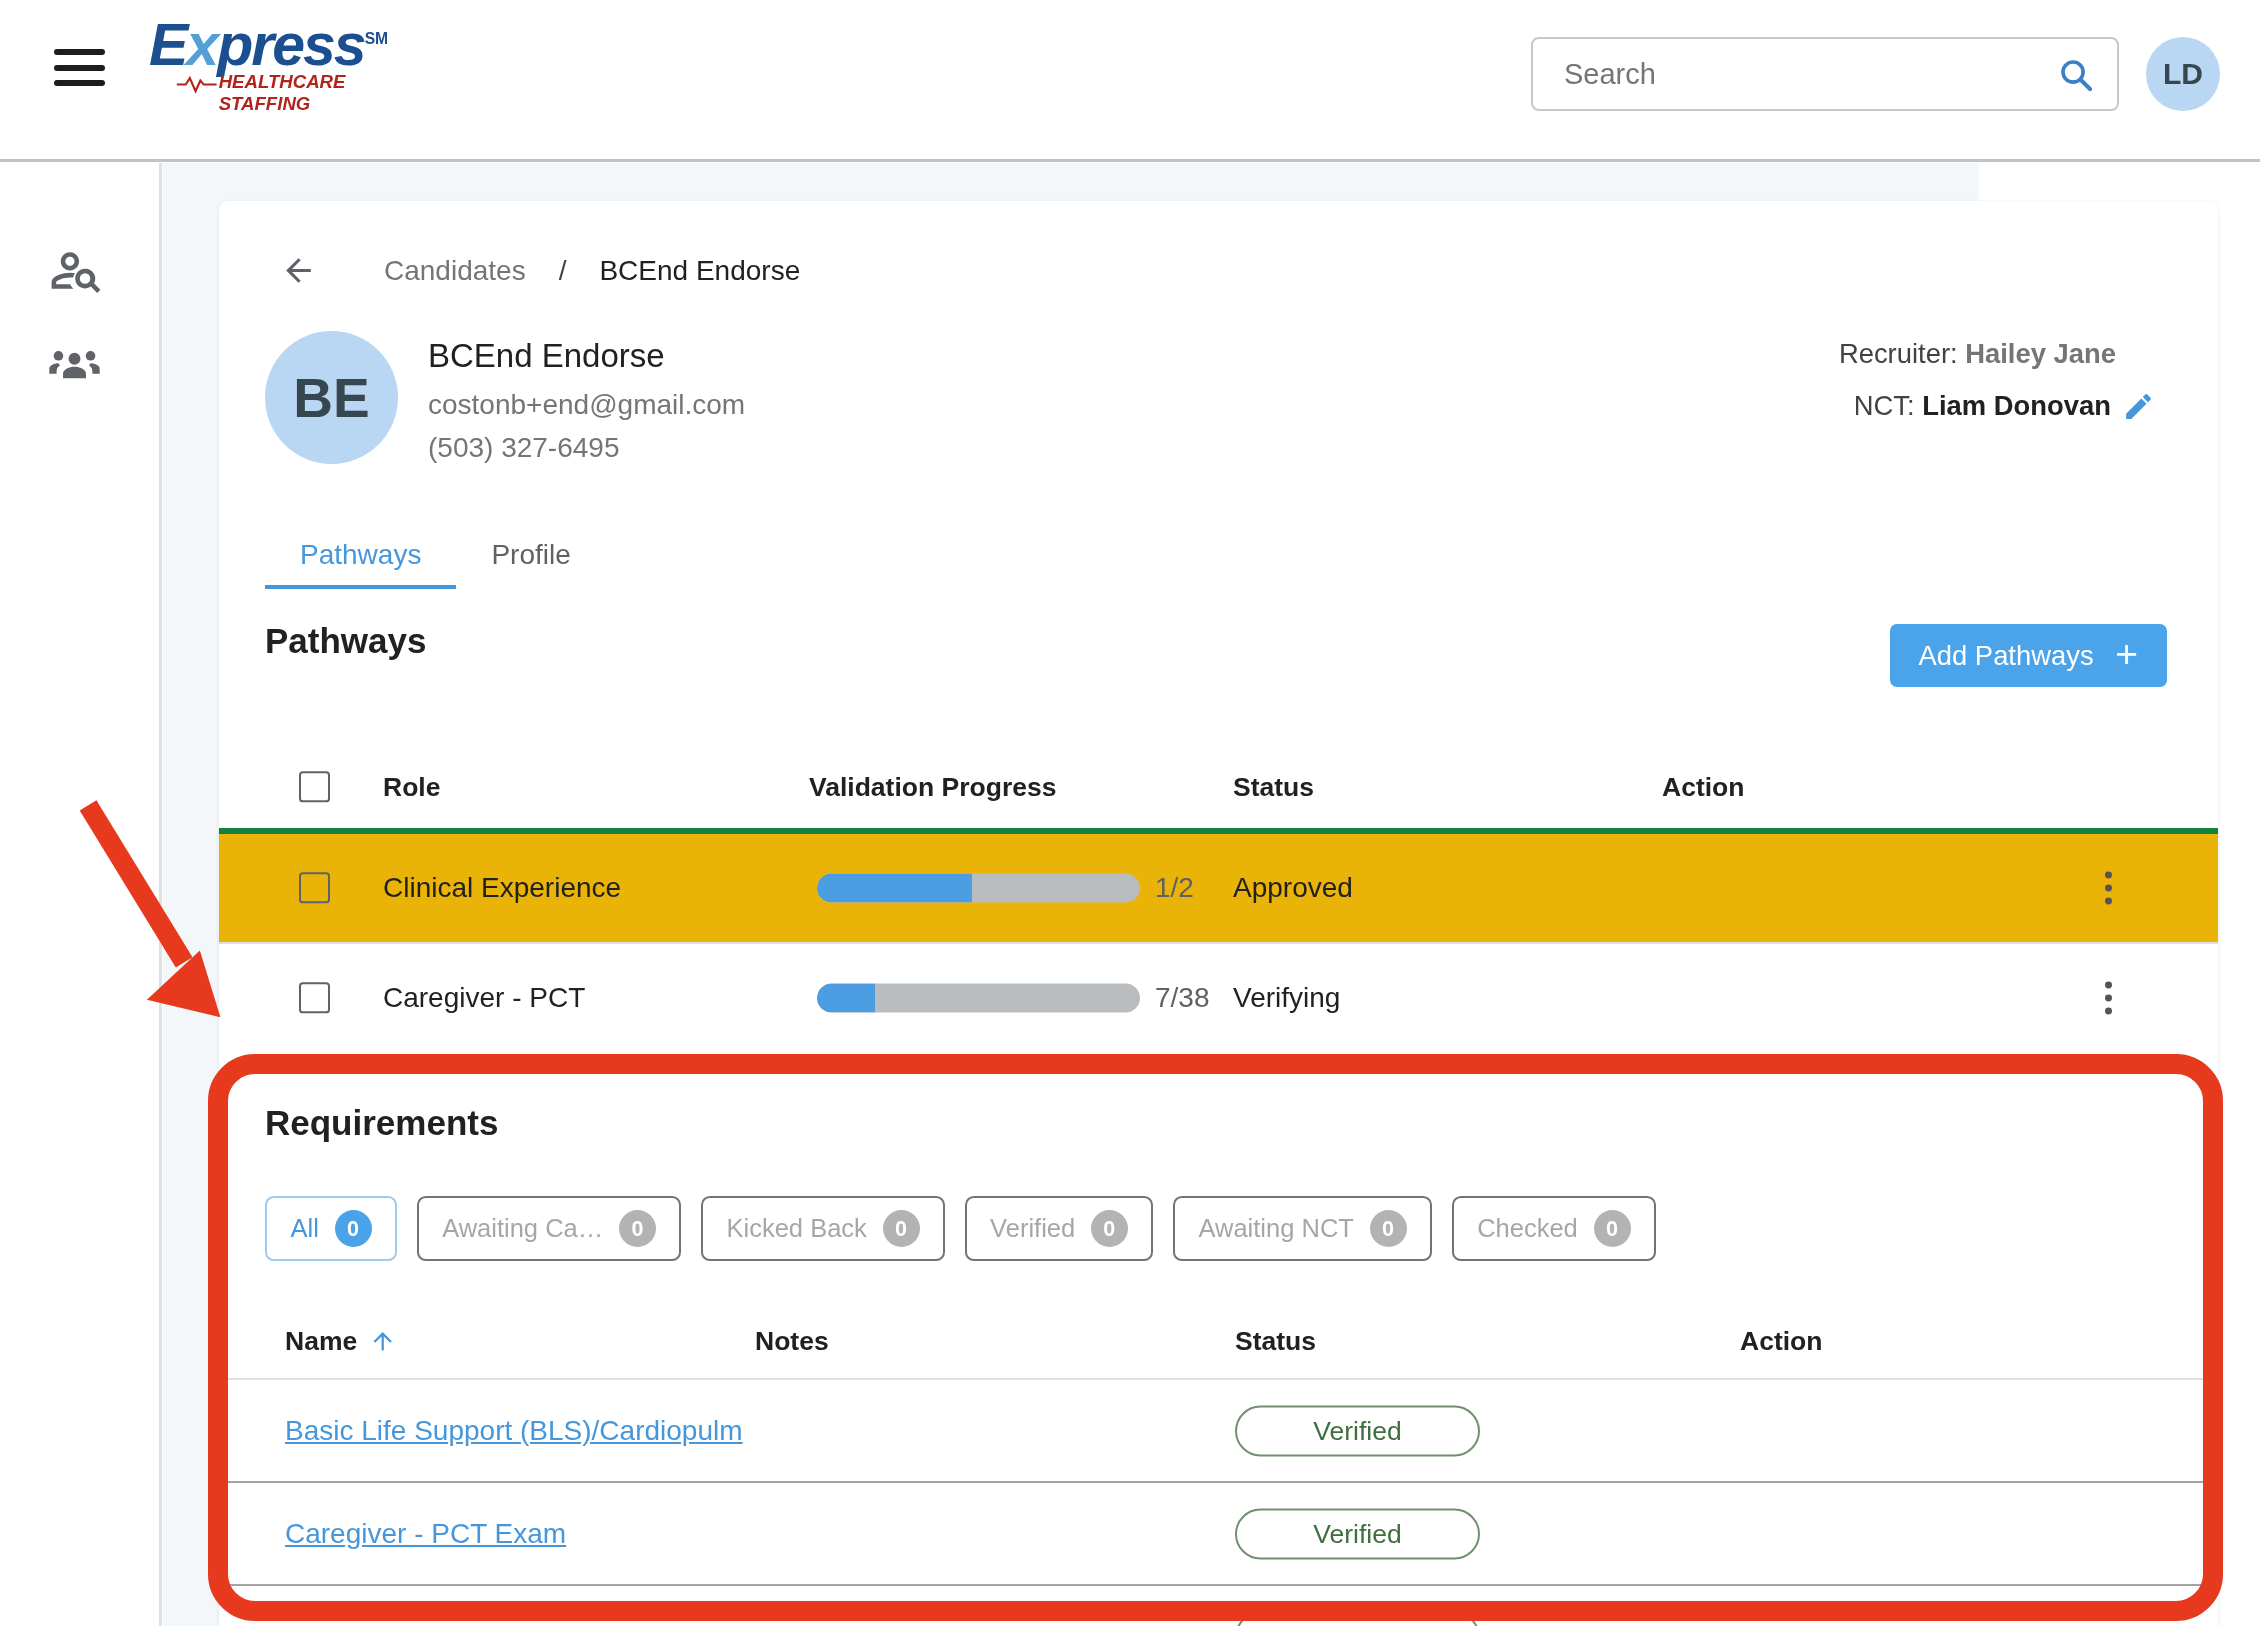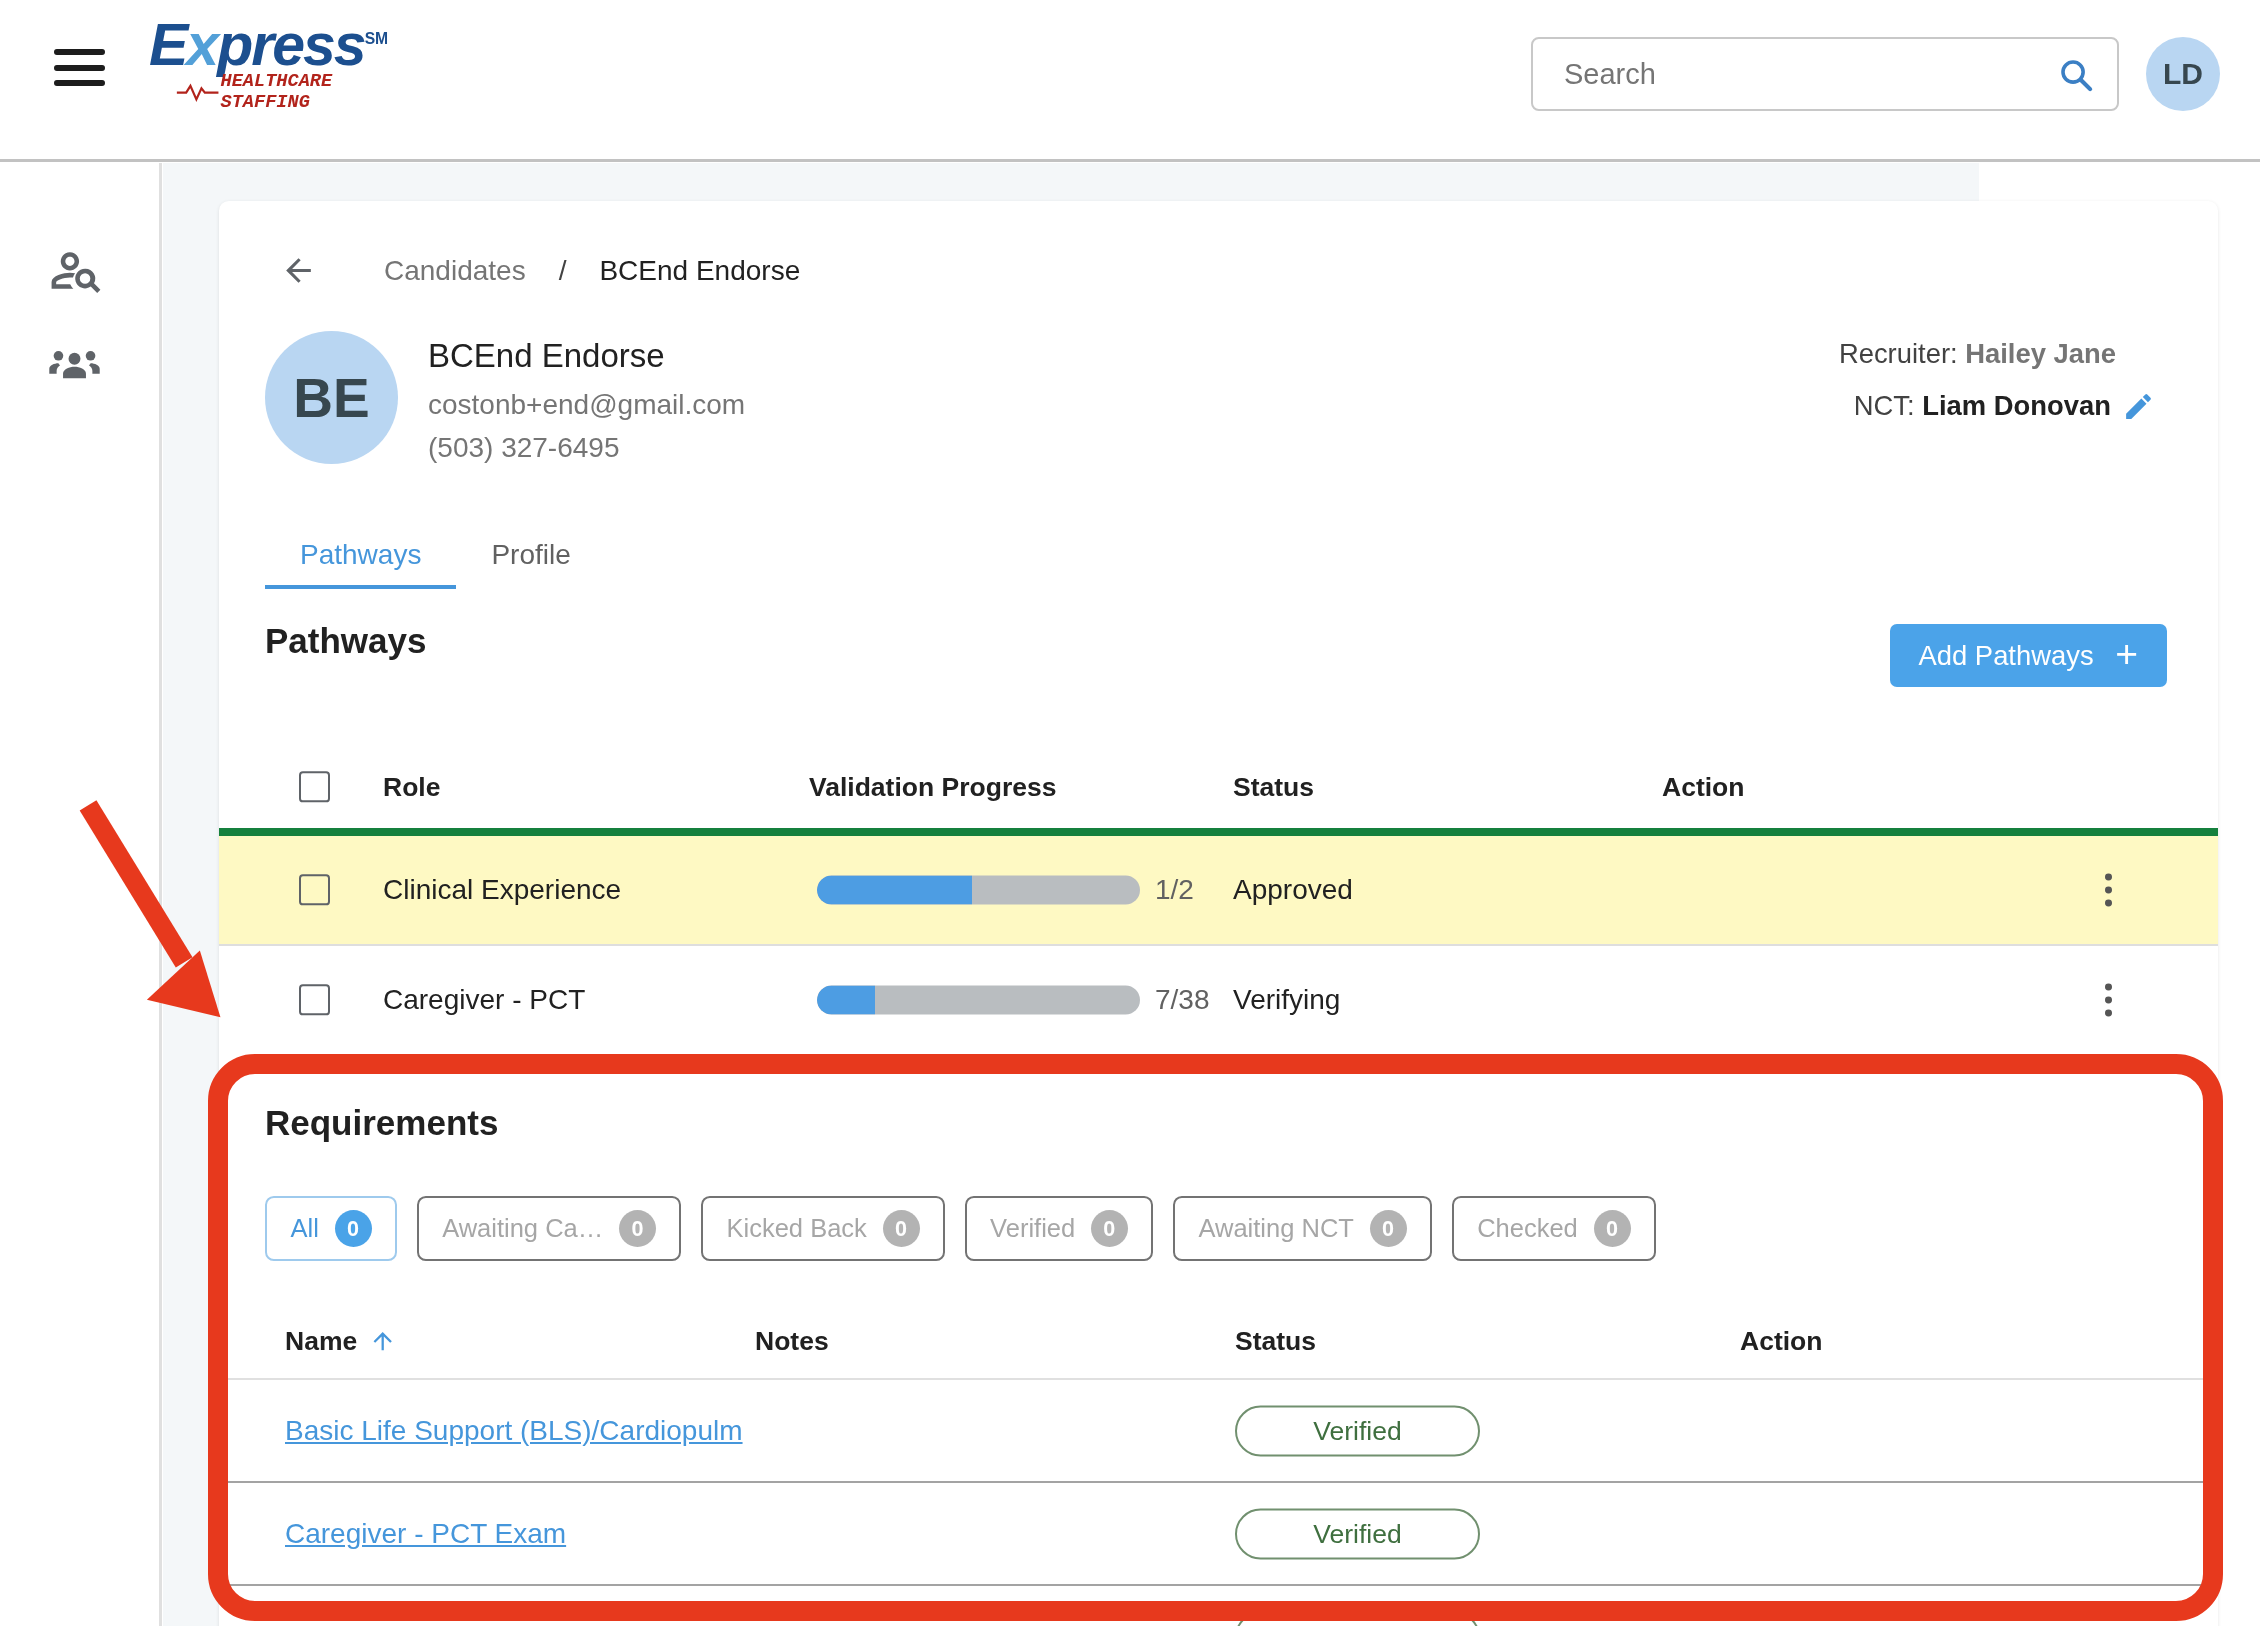--- a/index.html
+++ b/index.html
@@ -15,7 +15,7 @@
   .logo-brand{font-size:59px;font-weight:bold;font-style:italic;color:#1c4f8f;letter-spacing:-2px;line-height:1;}
   .logo-x{color:#53a0d8;}
   .logo-sm{font-size:15.7px;font-weight:bold;color:#1c4f8f;vertical-align:super;font-style:normal;letter-spacing:0;}
-  .logo-tagline{display:flex;align-items:center;margin-left:27.4px;margin-top:-3.9px;font-family:Liberation Mono, monospace;}
+  .logo-tagline{display:flex;margin-left:27.4px;margin-top:-3.9px;}
   .logo-tagline-text{font-size:18.6px;font-weight:bold;font-style:italic;color:#b2231b;letter-spacing:0;}
   .searchbox{position:absolute;right:141px;top:37px;width:588px;height:74px;border:2px solid #c8c8c8;
     border-radius:7.8px;background:#fff;display:flex;align-items:center;box-sizing:border-box;padding:0 21.6px 0 29px;}

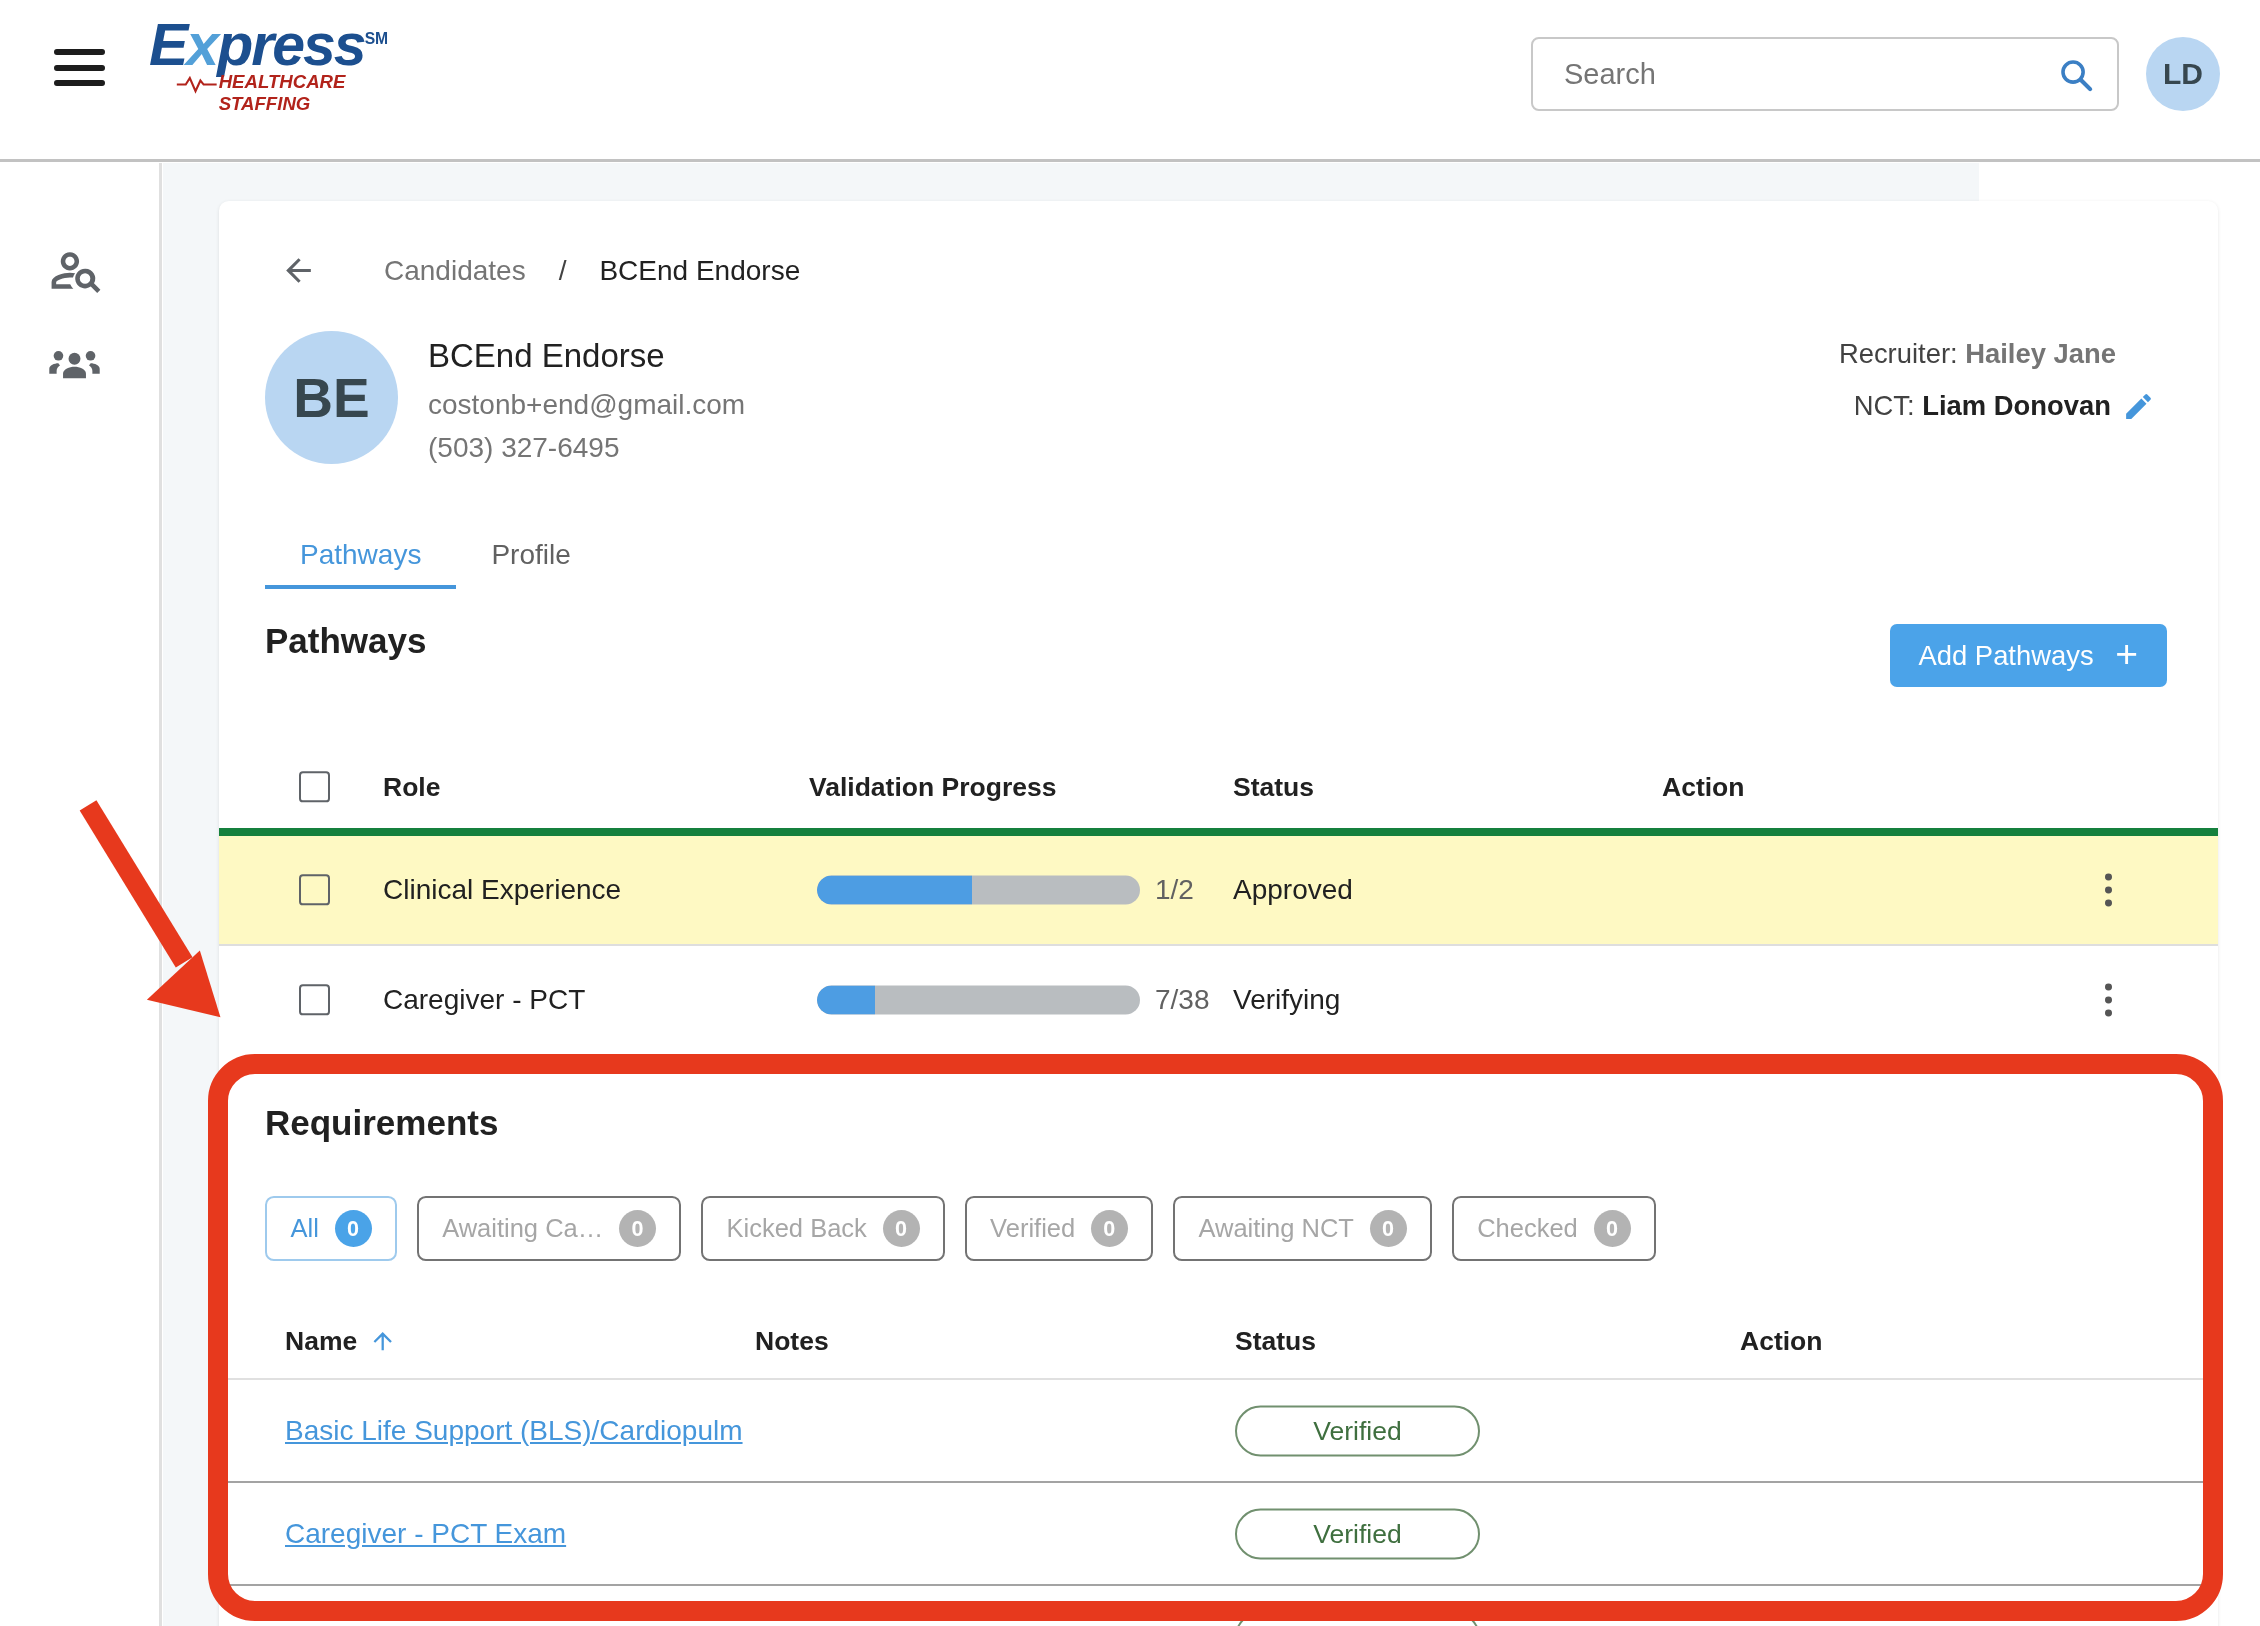--- a/index.html
+++ b/index.html
@@ -78,7 +78,7 @@
   .pw-table{position:absolute;left:0;top:544px;width:1999px;}
   .pw-hrow{position:relative;height:83px;}
   .pw-row{position:relative;height:108px;}
-  .pw-row.gray{background:#fef9c3;border-top:8px solid #15803d;border-bottom:2px solid #dedede;}
+  .pw-row.gray{background:#eab308;border-top:6px solid #15803d;border-bottom:2px solid #dedede;}
   .cell{position:absolute;top:50%;transform:translateY(-50%);}
   .col-check{left:80px;}
   .col-role{left:164px;}

